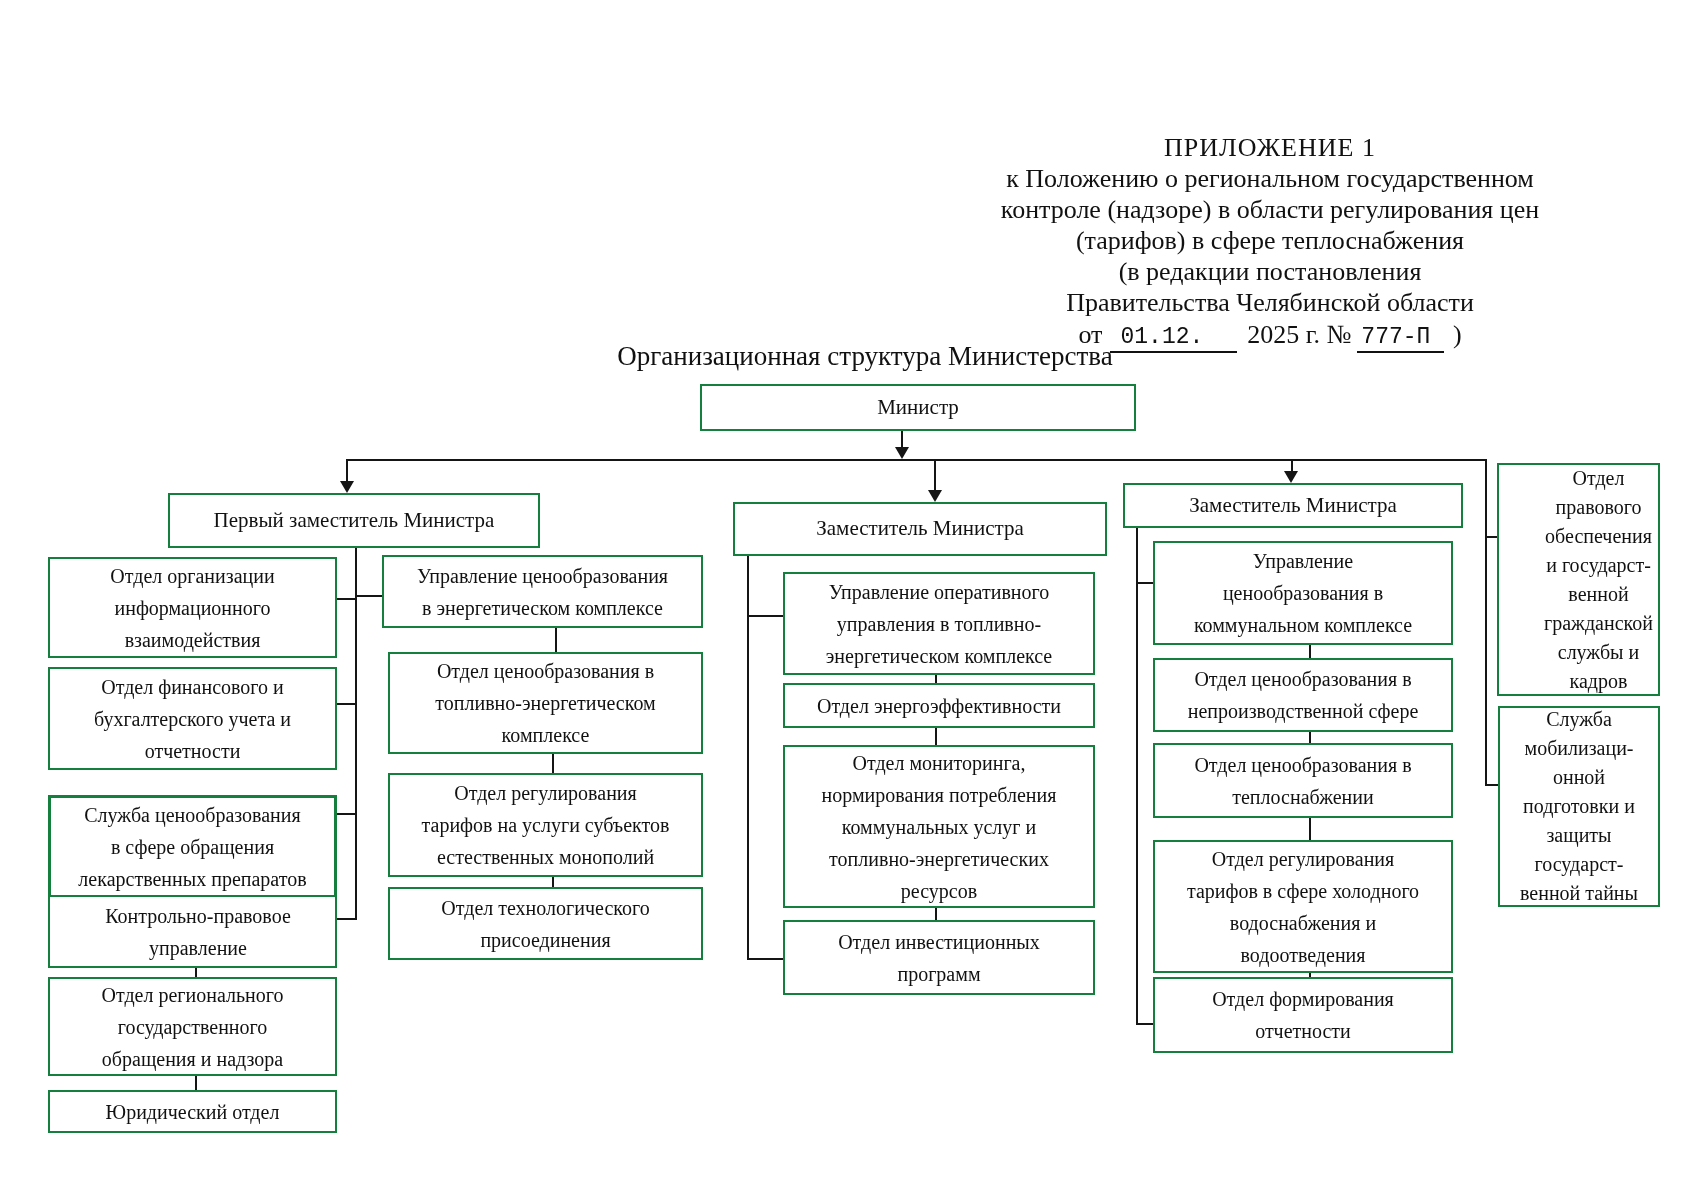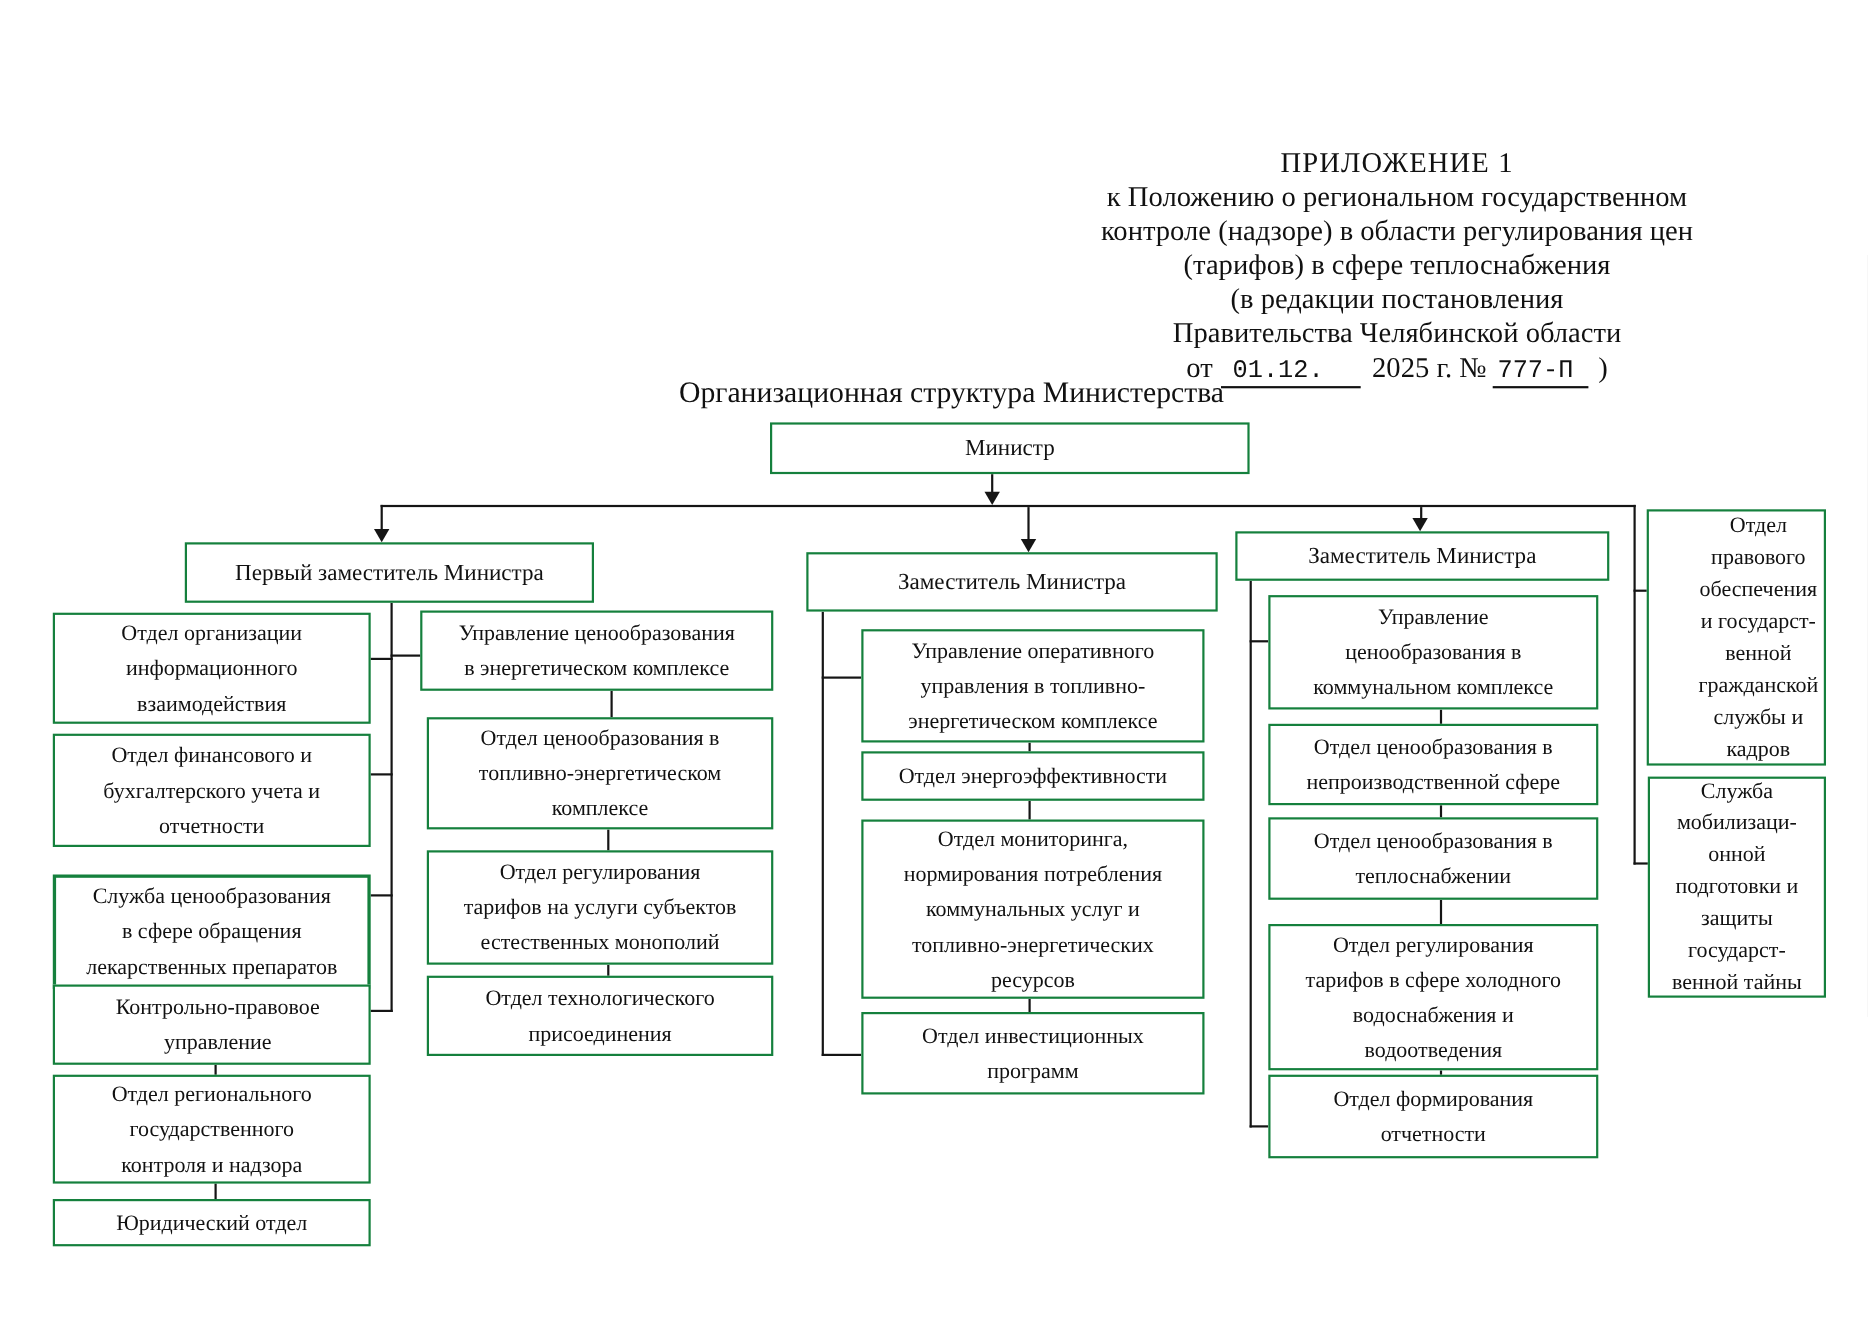--- a/index.html
+++ b/index.html
@@ -148,7 +148,7 @@
 управление</div>
   <div class="nb" id="b5">Отдел регионального
 государственного
-контроля и надзора</div>
+обращения и надзора</div>
   <div class="nb" id="b6">Юридический отдел</div>
 
   <div class="nb" id="c1">Управление ценообразования

